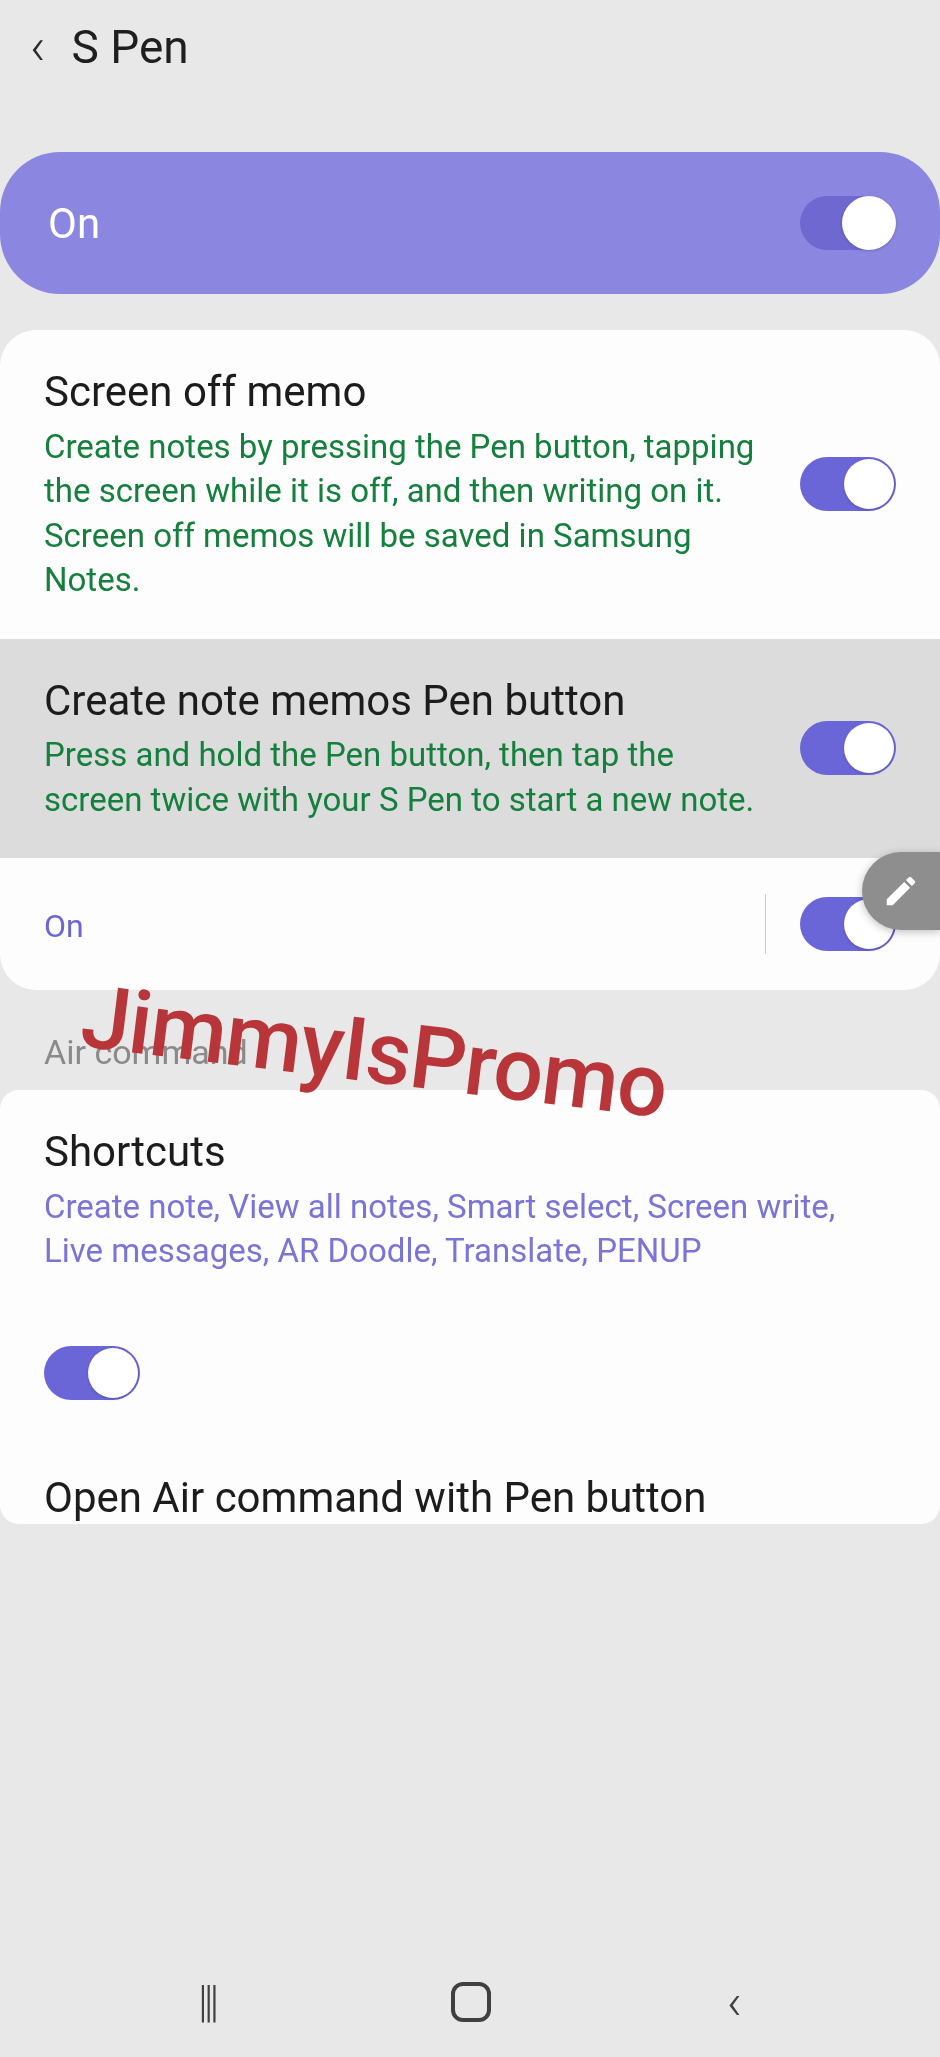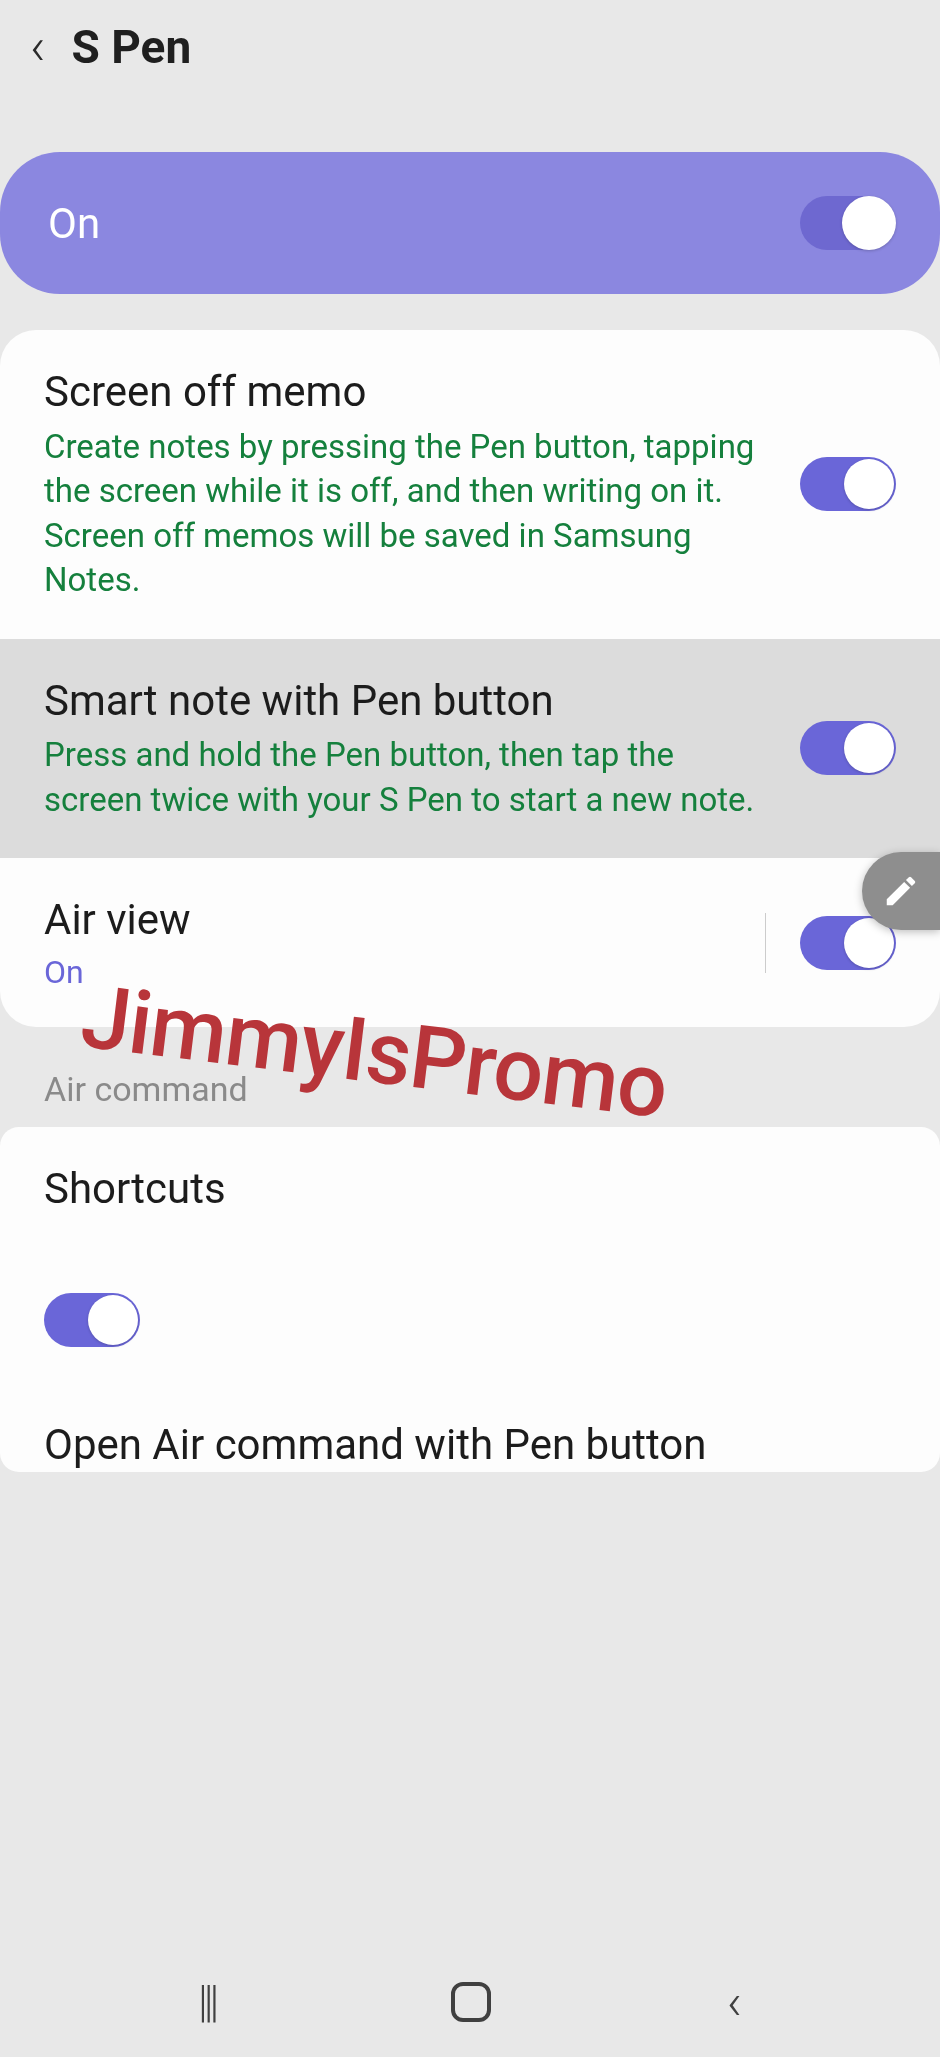--- a/index.html
+++ b/index.html
@@ -27,7 +27,7 @@
   }
   .header-title {
     font-size: 46px;
-    font-weight: 700;
+    font-weight: 400;
     color: #1f1f1f;
   }
 

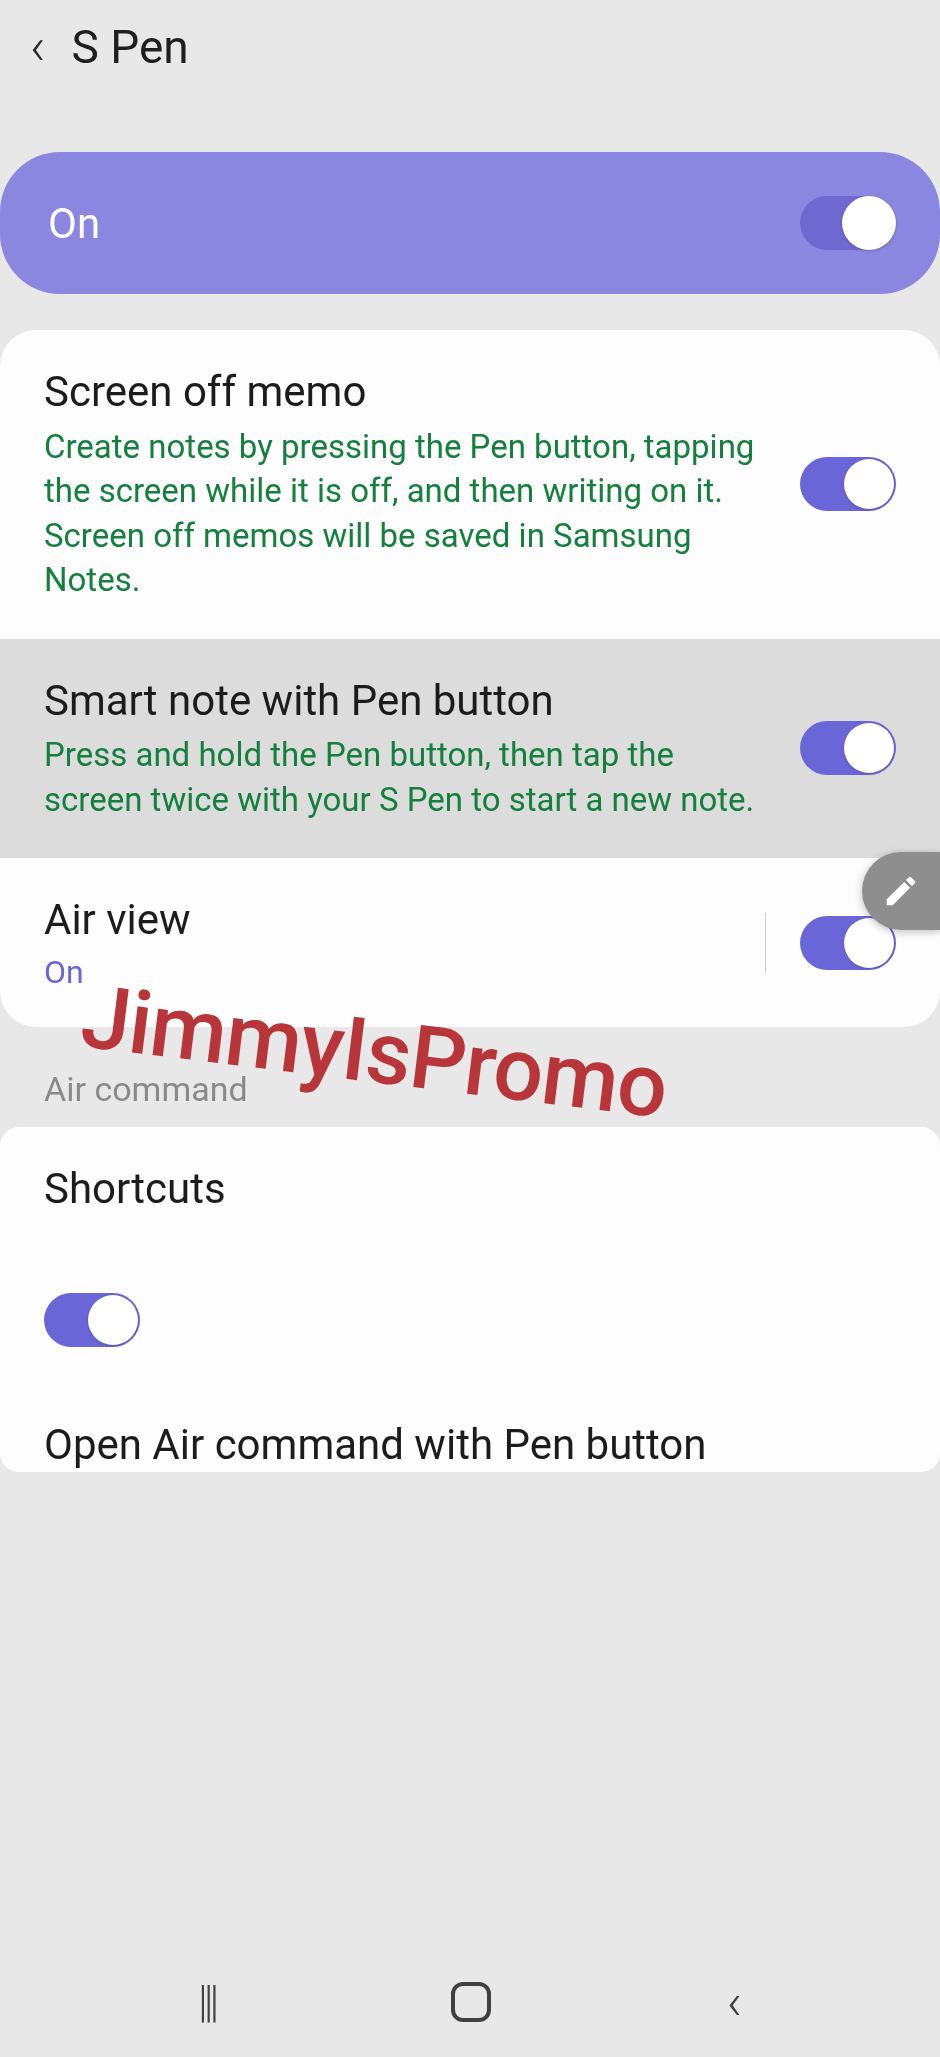--- a/index.html
+++ b/index.html
@@ -237,7 +237,7 @@
 
     <div class="setting-row highlighted">
       <div class="setting-text">
-        <div class="setting-title">Smart note with Pen button</div>
+        <div class="setting-title">Create note memos Pen button</div>
         <div class="setting-desc">Press and hold the Pen button, then tap the screen twice with your S Pen to start a new note.</div>
       </div>
       <div class="switch setting-switch"></div>

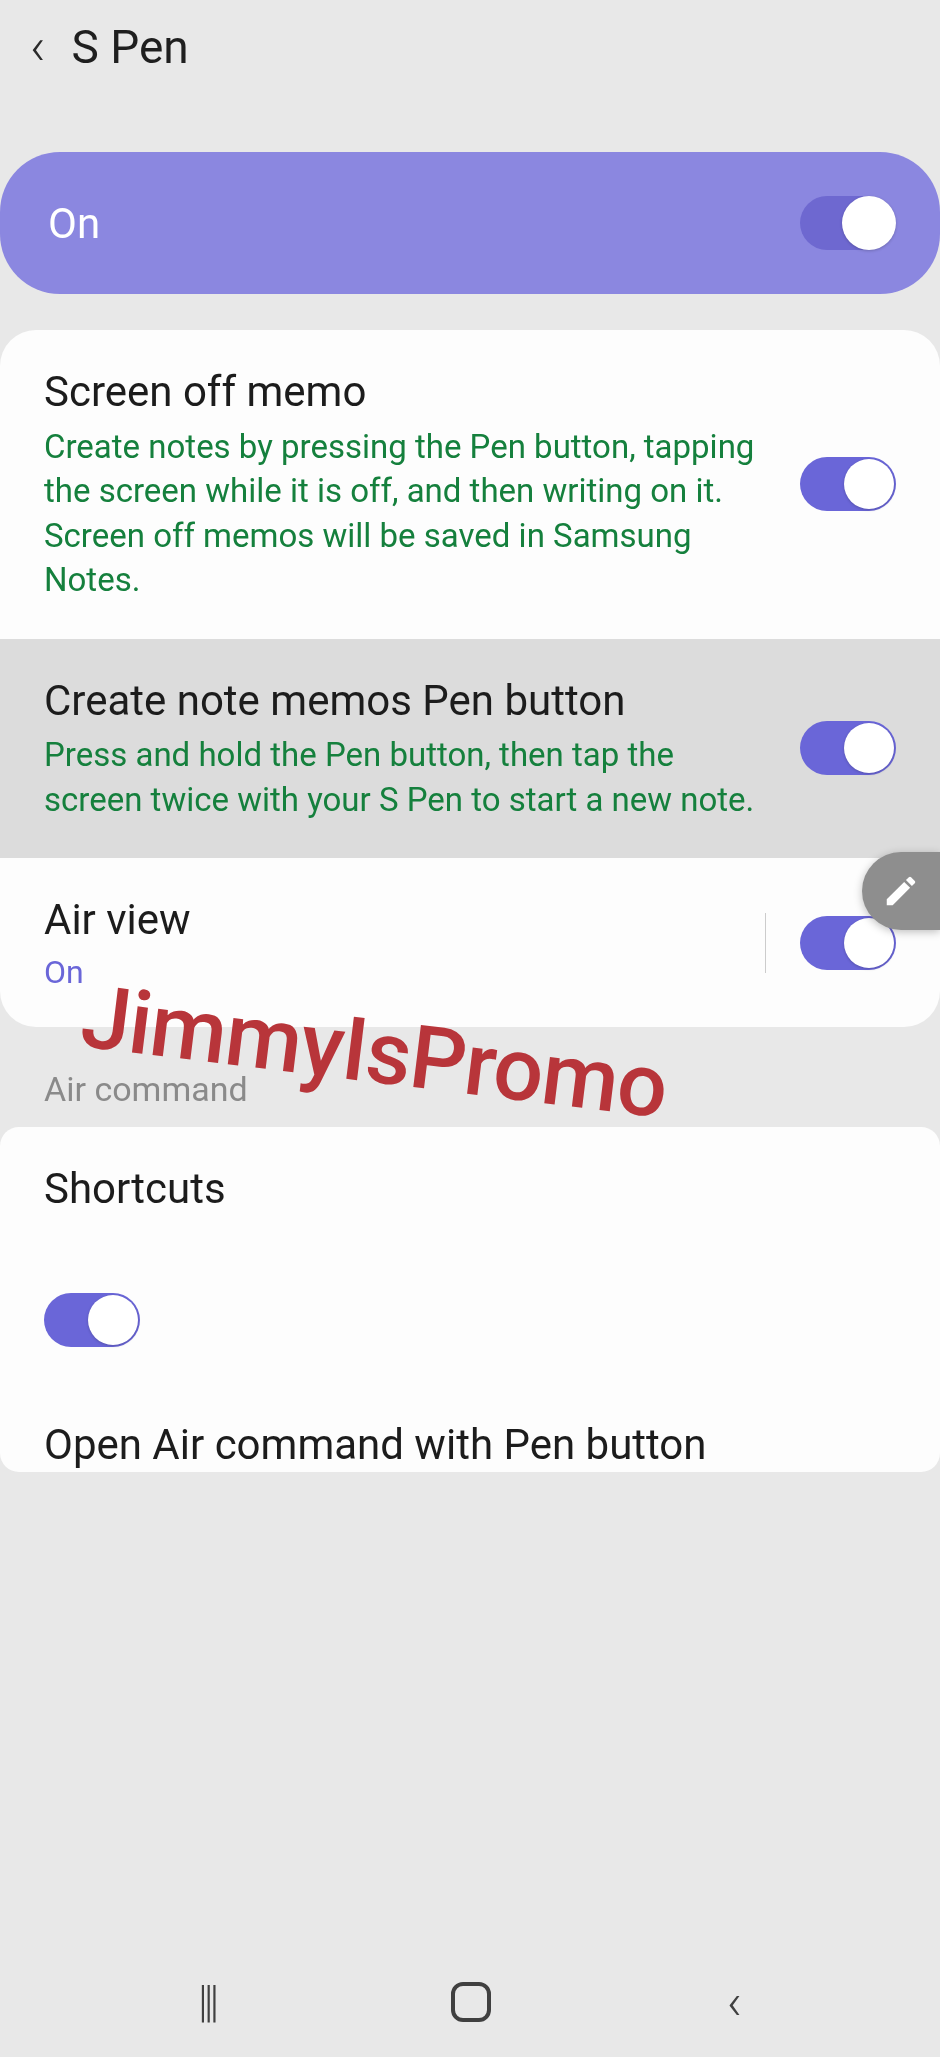--- a/index.html
+++ b/index.html
@@ -245,7 +245,6 @@
 
     <div class="setting-row">
       <div class="setting-text">
-        <div class="setting-title">Air view</div>
         <div class="setting-status">On</div>
       </div>
       <div class="thin-divider"></div>

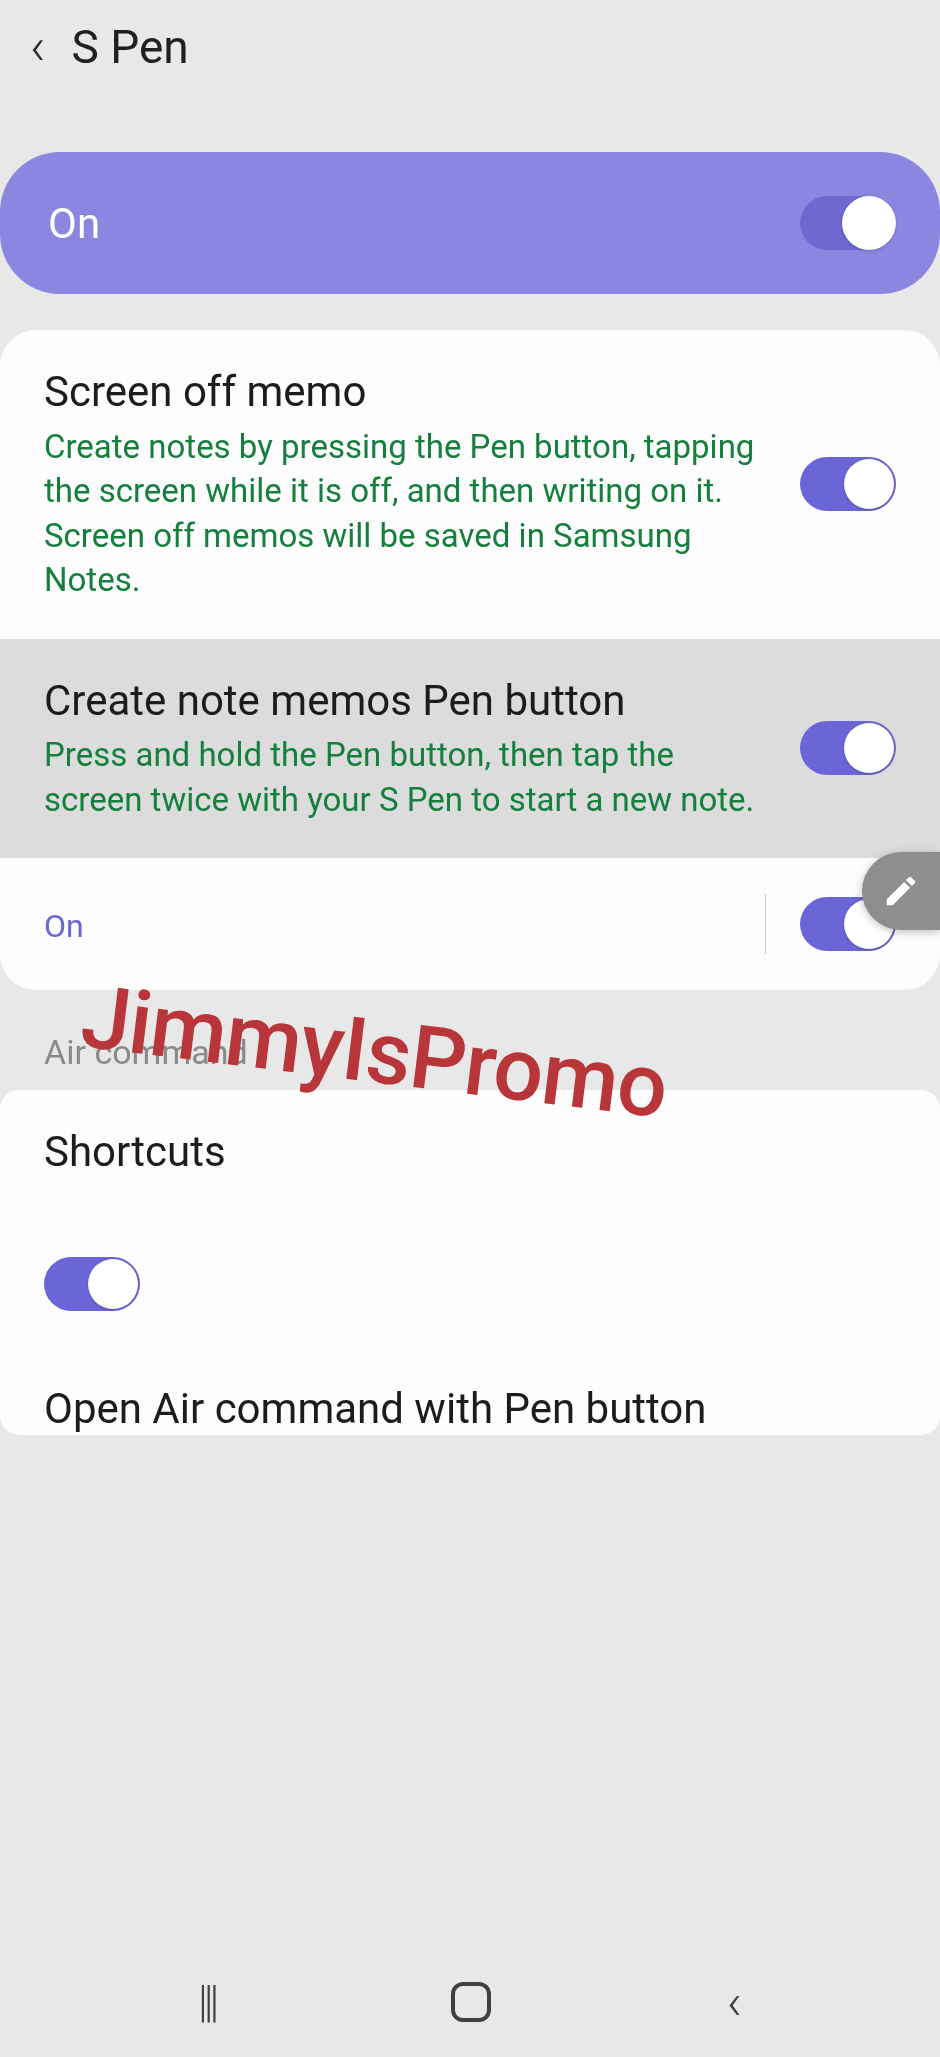--- a/index.html
+++ b/index.html
@@ -259,6 +259,7 @@
     <div class="setting-row">
       <div class="setting-text">
         <div class="setting-title">Shortcuts</div>
+        <div class="setting-desc accent">Create note, View all notes, Smart select, Screen write, Live messages, AR Doodle, Translate, PENUP</div>
       </div>
     </div>
 

